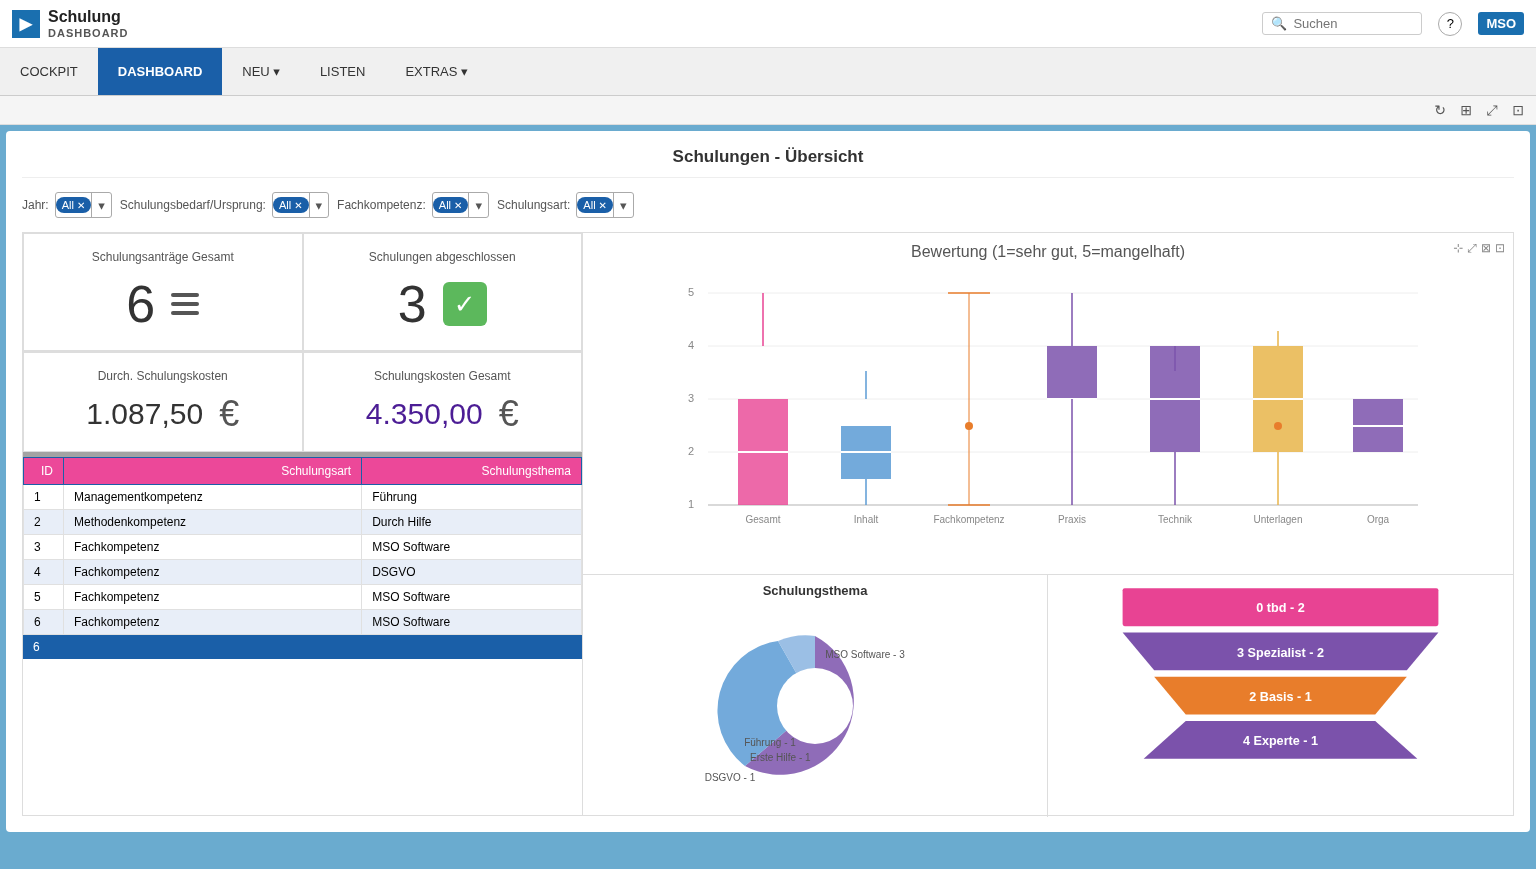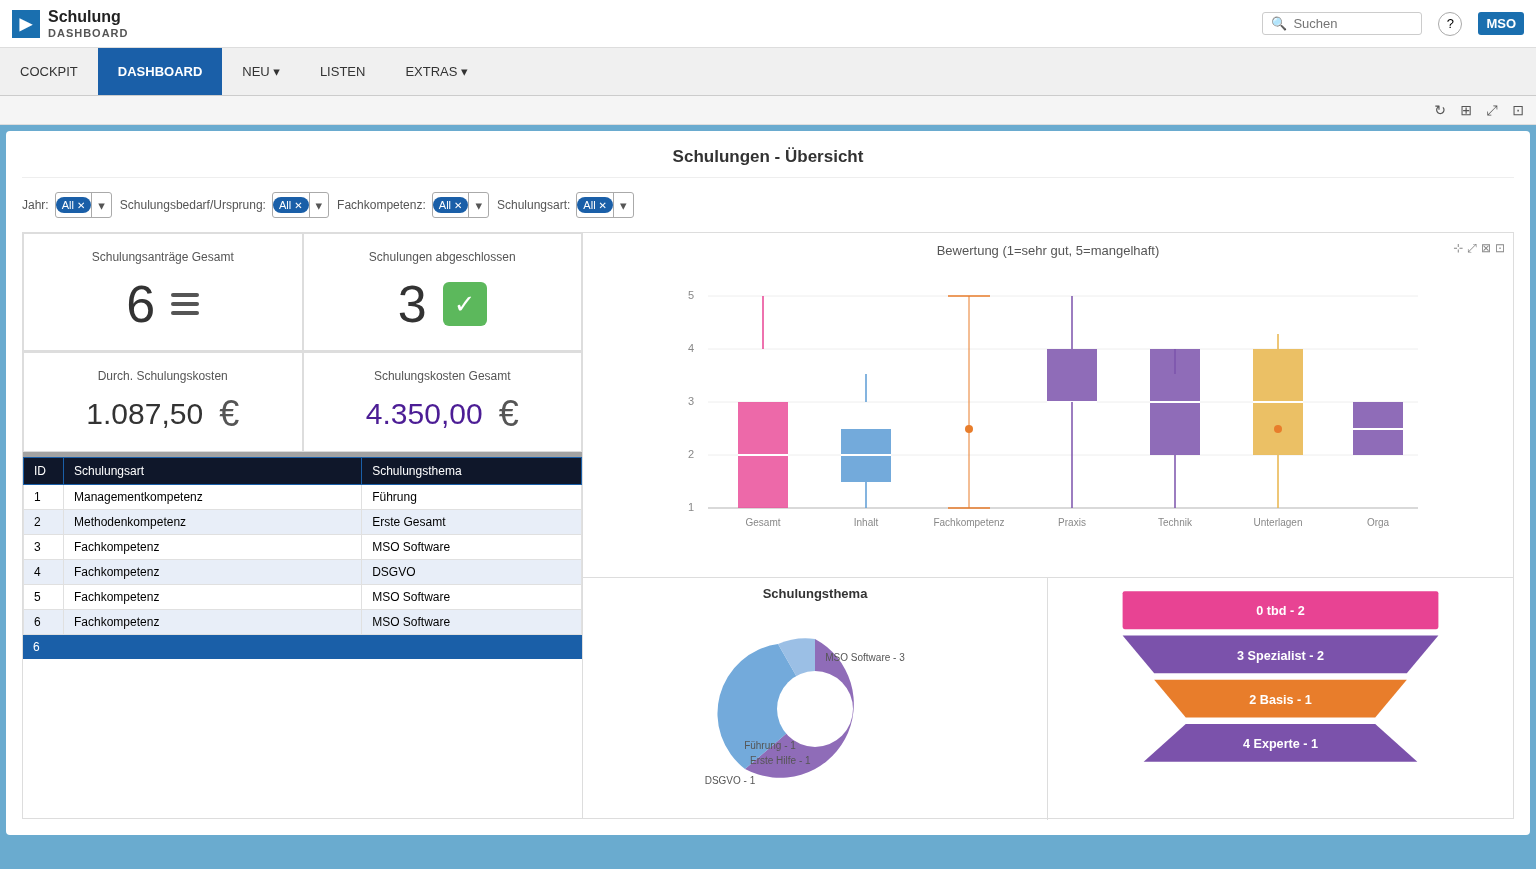--- a/index.html
+++ b/index.html
@@ -51,7 +51,7 @@
     .stat-icon-lines span { display: block; width: 28px; height: 4px; background: #555; border-radius: 2px; }
     .stat-check { width: 44px; height: 44px; background: #5cb85c; border-radius: 6px; display: flex; align-items: center; justify-content: center; color: white; font-size: 26px; }
     .stat-currency { font-size: 36px; color: #555; }
-    .chart-title { text-align: center; font-size: 13px; color: #555; margin-bottom: 26px; }
+    .chart-title { text-align: center; font-size: 16px; color: #555; margin-bottom: 20px; }
     .chart-actions { position: absolute; top: 8px; right: 8px; display: flex; gap: 4px; }
     .chart-action { font-size: 12px; cursor: pointer; color: #888; }
 

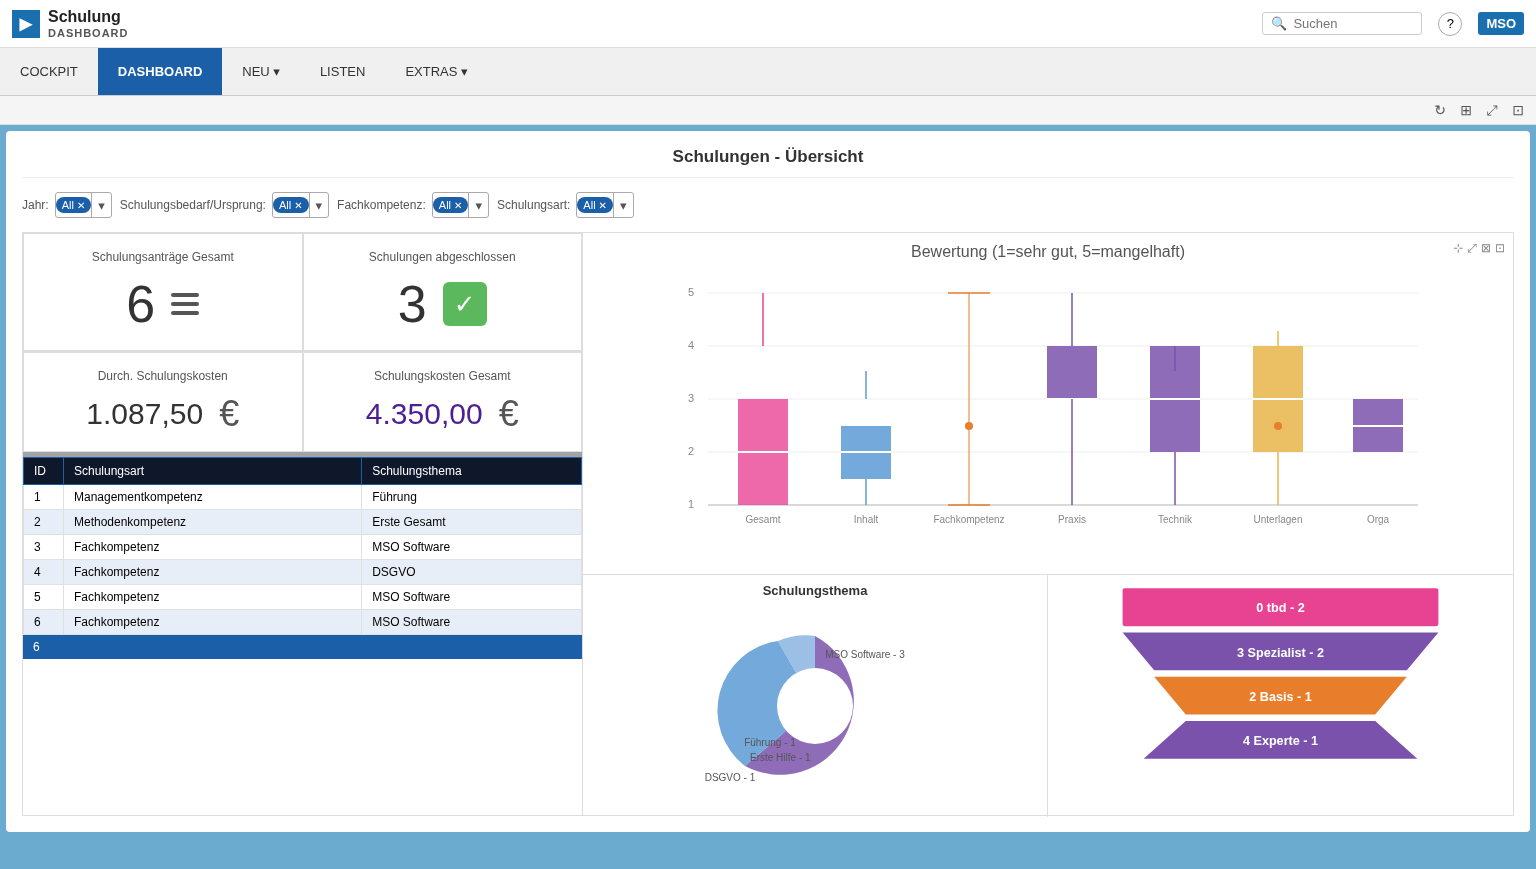--- a/index.html
+++ b/index.html
@@ -57,7 +57,7 @@
 
     
     .data-table { width: 100%; border-collapse: collapse; font-size: 12px; }
-    .data-table th { background: #0f172a; color: white; padding: 6px 10px; text-align: left; font-weight: normal; border: 1px solid #1a5fa8; }
+    .data-table th { background: #ec4899; color: white; padding: 6px 10px; text-align: right; font-weight: normal; border: 1px solid #1a5fa8; }
     .data-table td { padding: 5px 10px; border: 1px solid #e0e0e0; }
     .data-table tr:nth-child(even) { background: #f0f4ff; }
     .data-table tr:nth-child(odd) { background: white; }

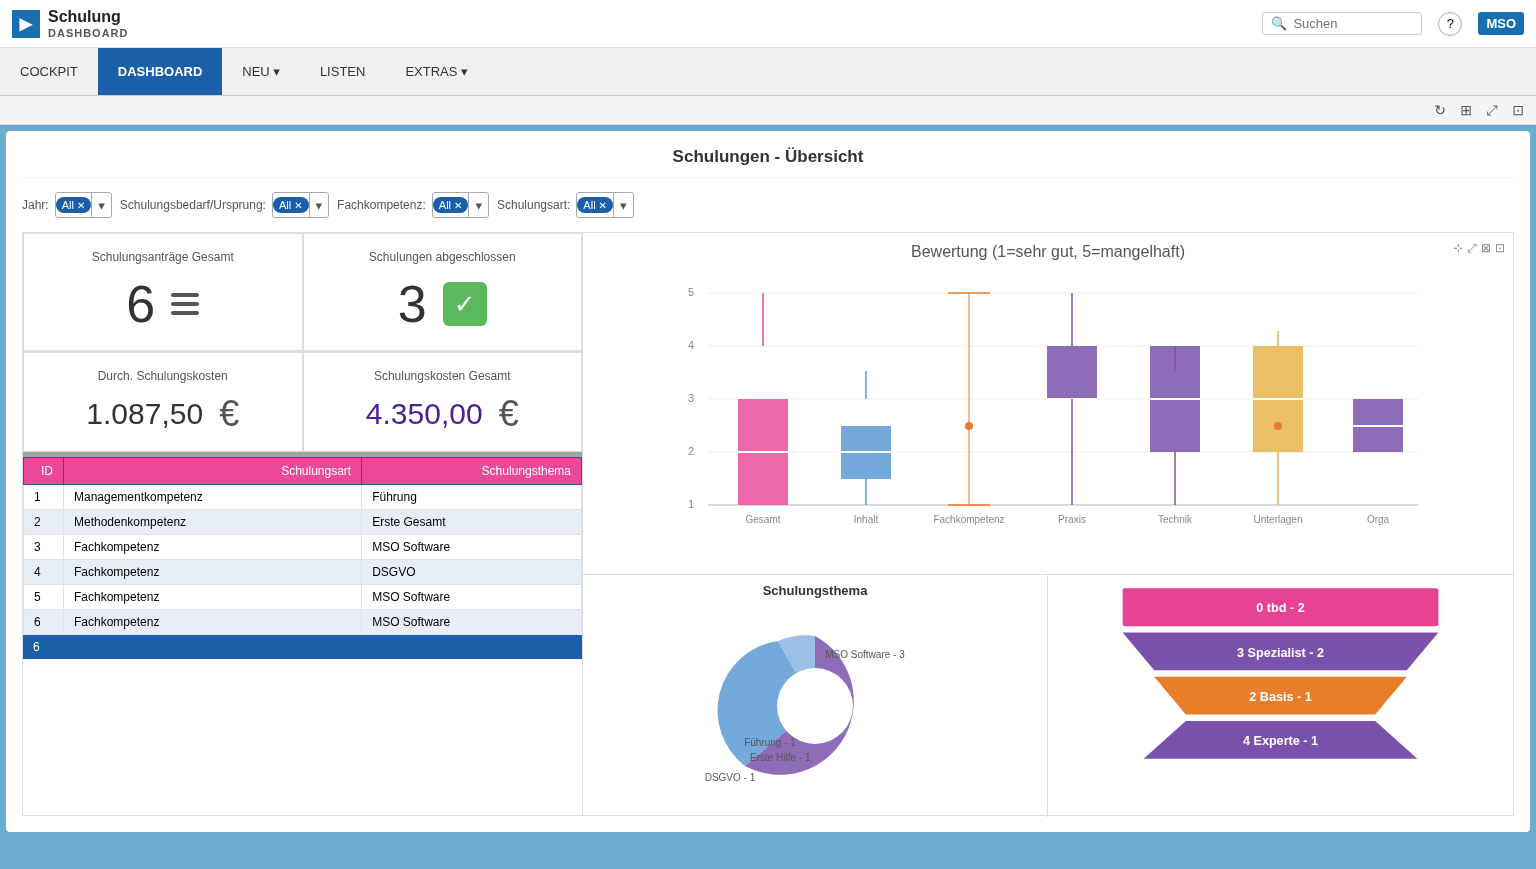--- a/index.html
+++ b/index.html
@@ -210,7 +210,7 @@
               <tr style="background:#e8eef8;">
                 <td>2</td>
                 <td>Methodenkompetenz</td>
-                <td>Erste Gesamt</td>
+                <td>Durch Hilfe</td>
               </tr>
               <tr>
                 <td>3</td>

